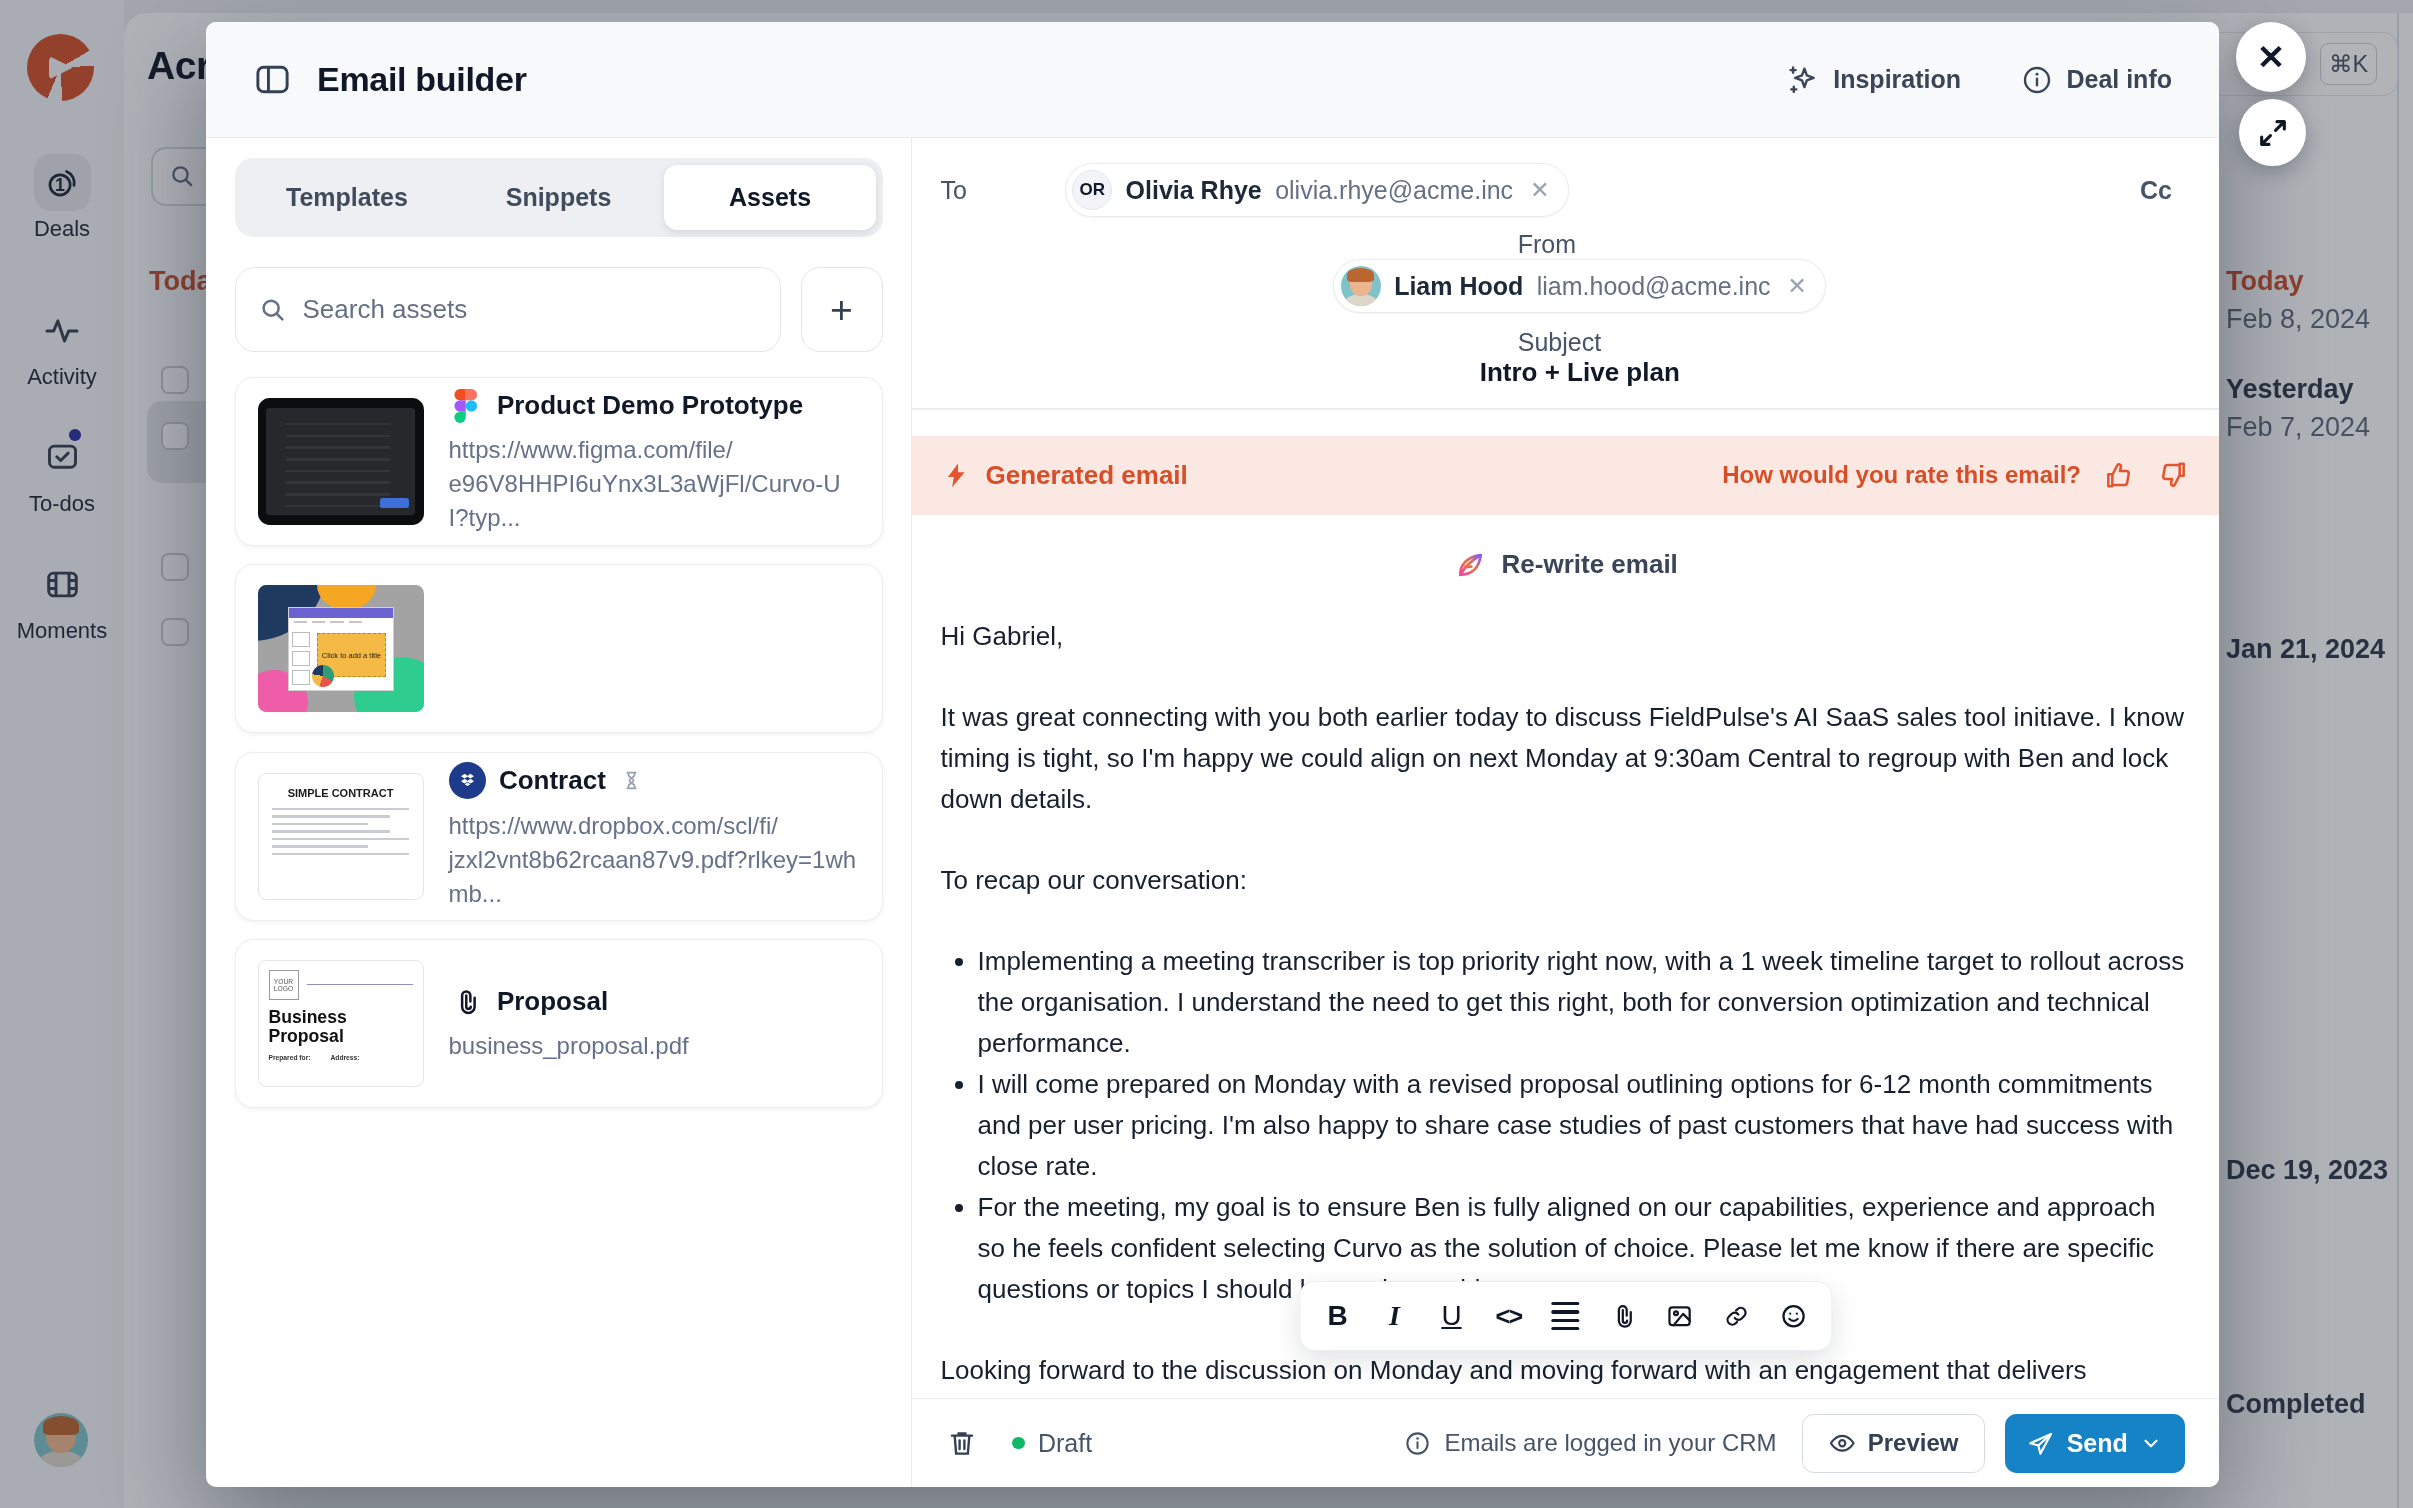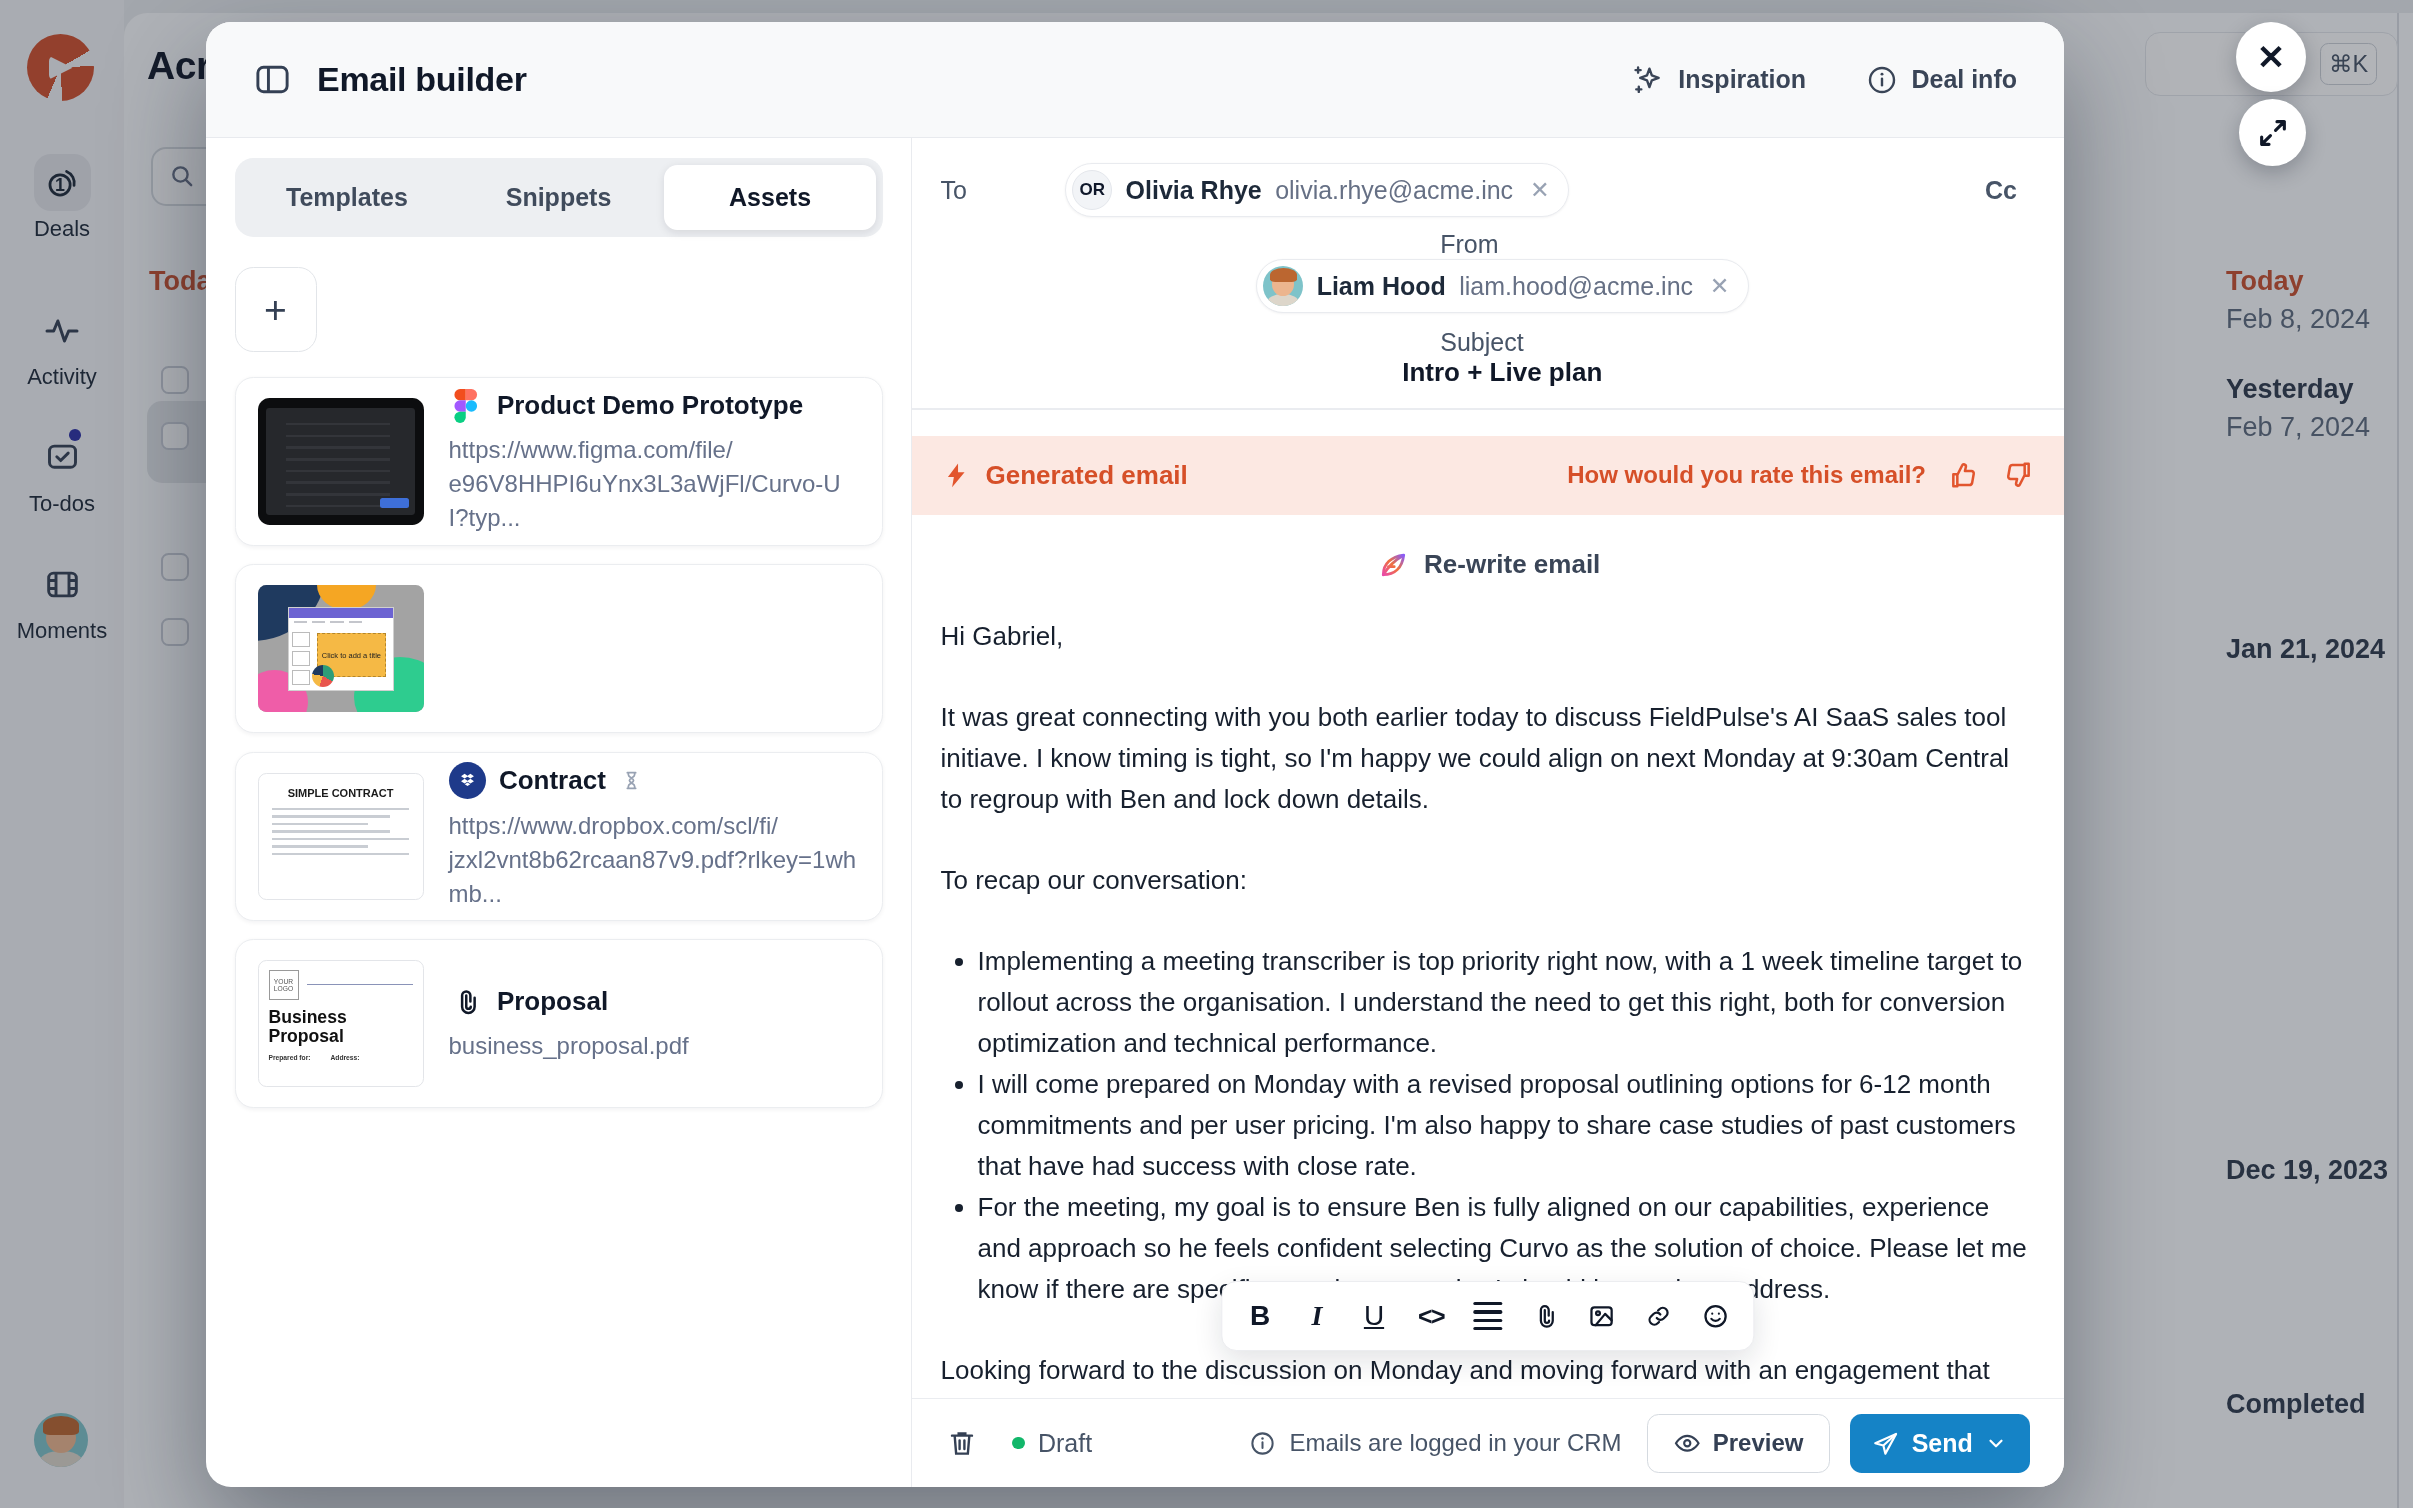--- a/index.html
+++ b/index.html
@@ -43,7 +43,7 @@
   #expand-btn { left:2239px; top:99px; width:67px; height:67px; }
 
   
-  .modal { position:absolute; left:206px; top:22px; width:1858px; height:1465px; background:#fff; border-radius:25px;
+  .modal { position:absolute; left:206px; top:22px; width:2013px; height:1465px; background:#fff; border-radius:10px;
            box-shadow:0 40px 101px rgba(16,24,40,.4); z-index:60; display:flex; flex-direction:column; overflow:hidden; }
   .m-header { height:116px; background:#f8f9fa; border-bottom:1.7px solid #e8eaee; display:flex; align-items:center; padding:0 47px; flex:none;}
   .m-title { font-size:34px; font-weight:700; color:#101828; margin-left:25px; letter-spacing:-0.3px;}

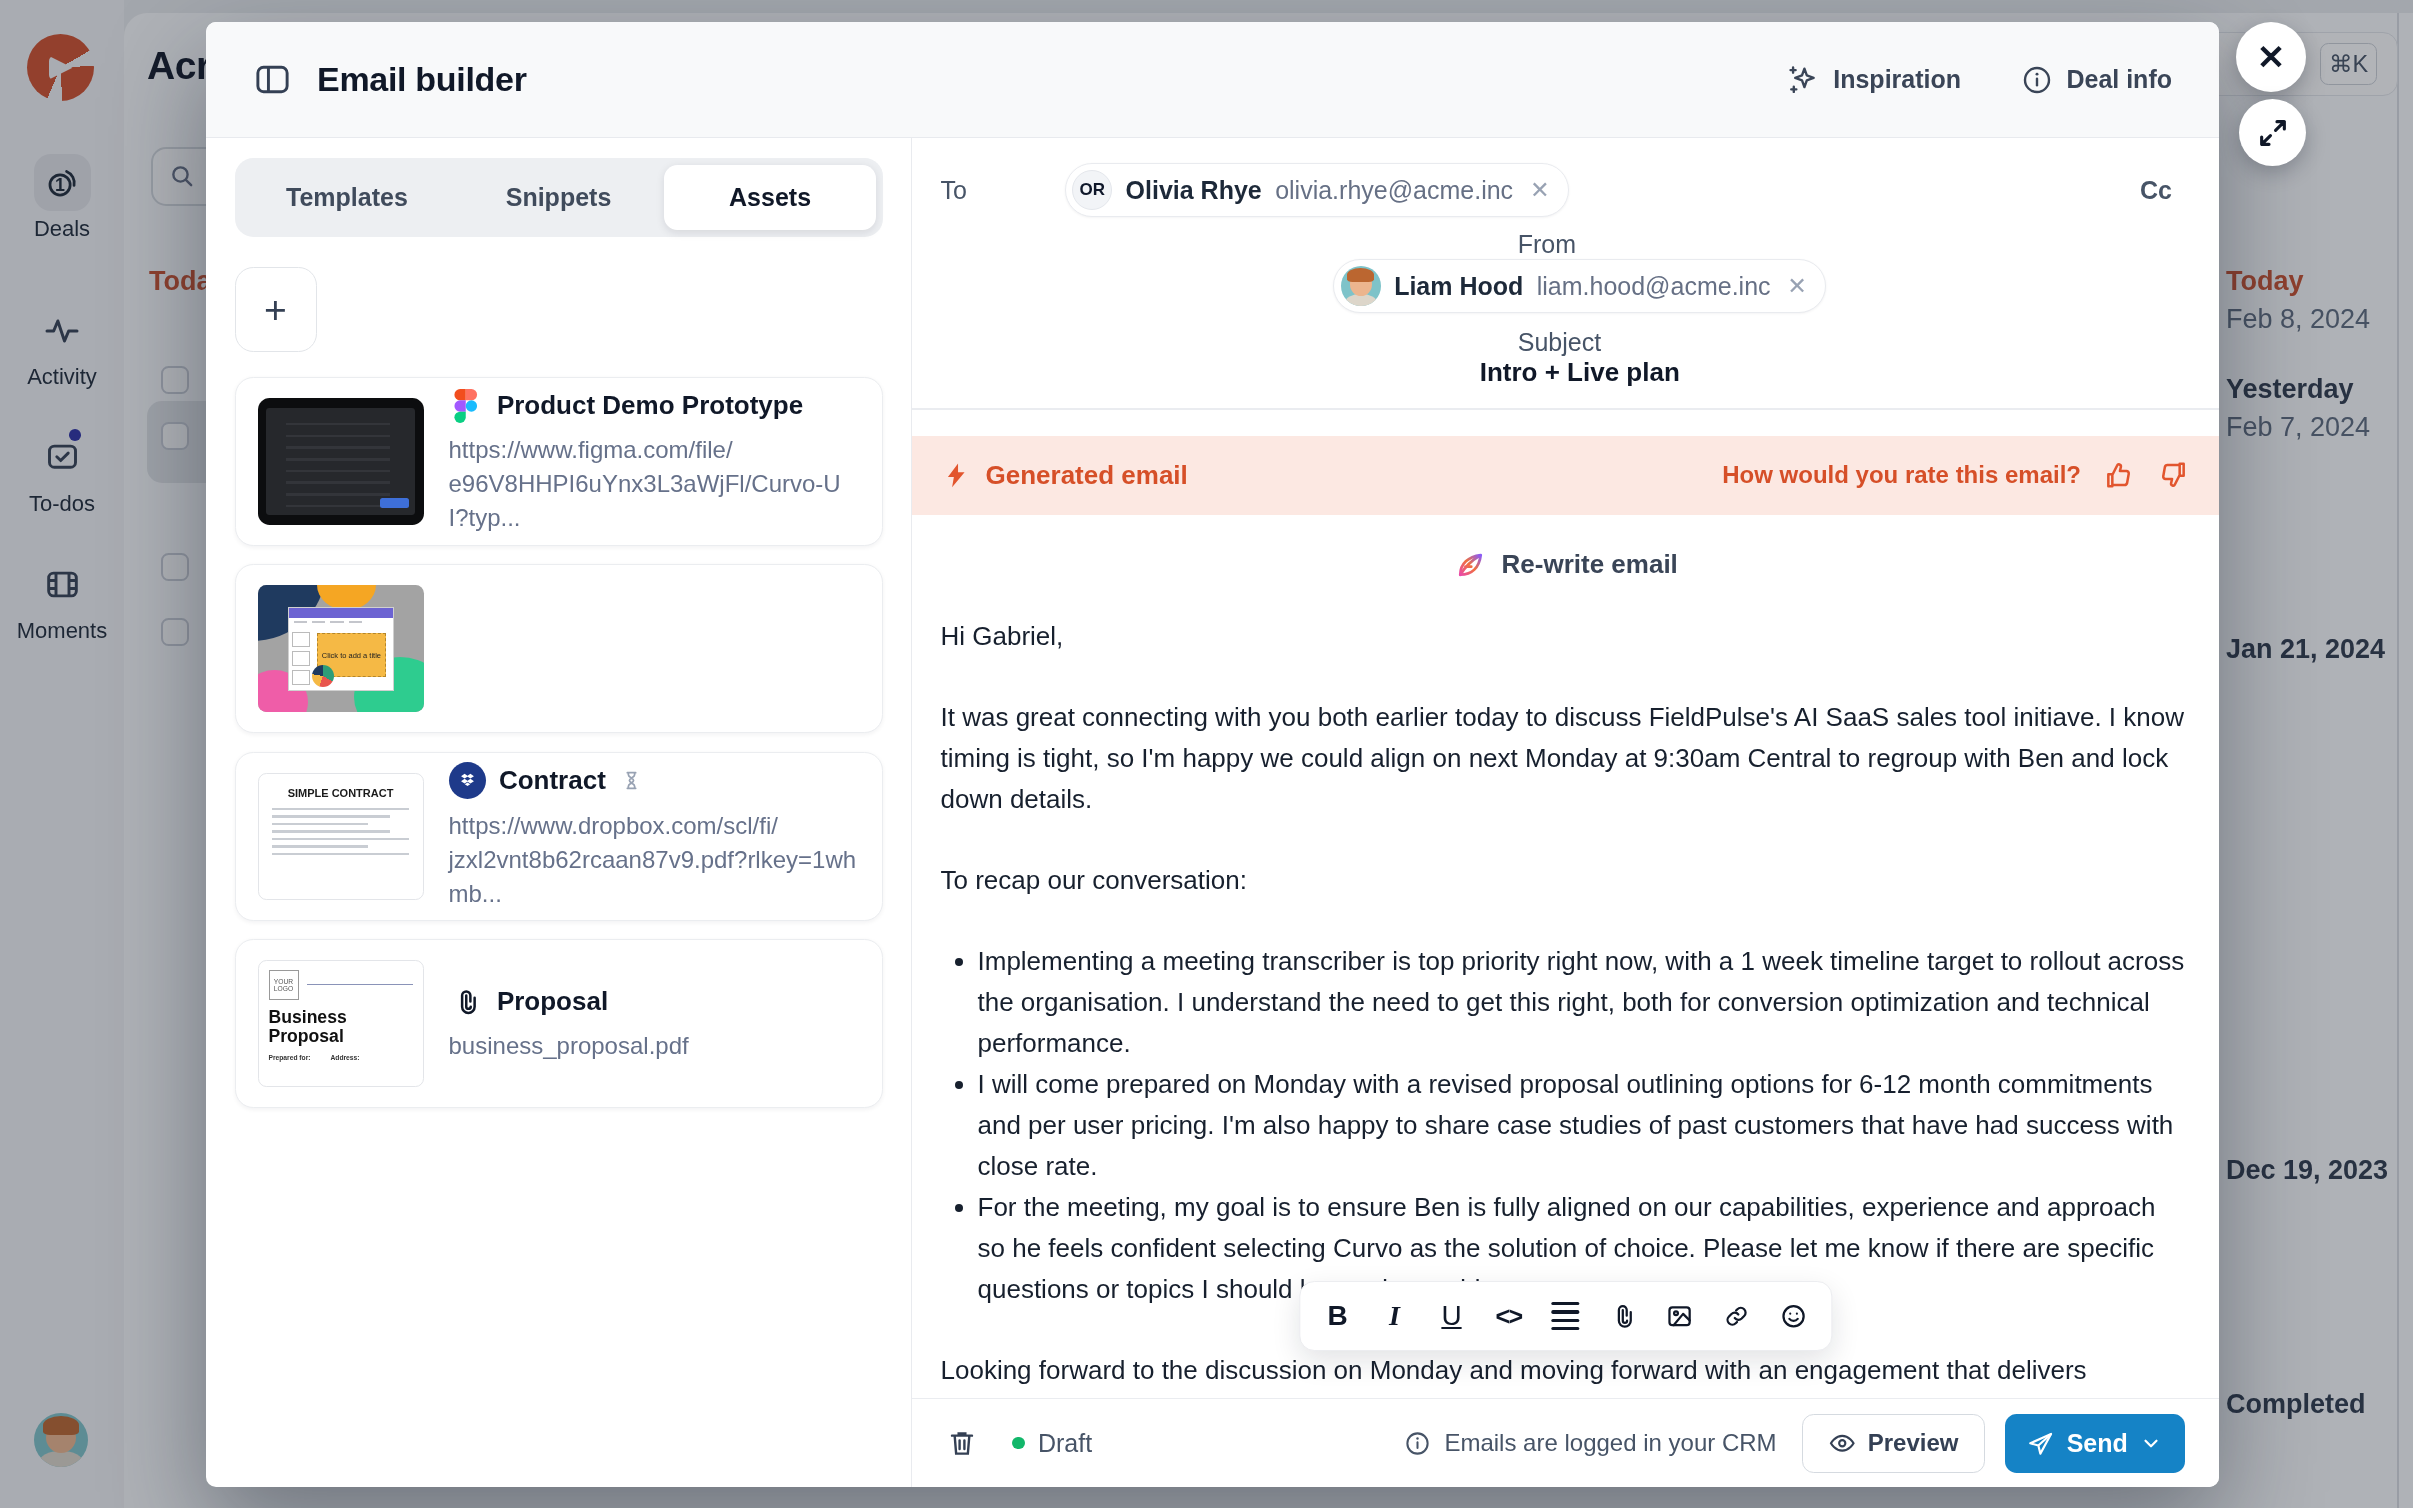--- a/index.html
+++ b/index.html
@@ -290,6 +290,13 @@
       </div>
 
       <div class="search-row">
+        <div class="search-box">
+          <svg width="30" height="30" viewBox="0 0 24 24" fill="none" stroke="#667085" stroke-width="2" stroke-linecap="round">
+            <circle cx="10.5" cy="10.5" r="6"></circle>
+              <path d="M15 15l4.5 4.5"></path>
+          </svg>
+          <input placeholder="Search assets" style="">
+        </div>
         <div class="add-btn">+</div>
       </div>
 

